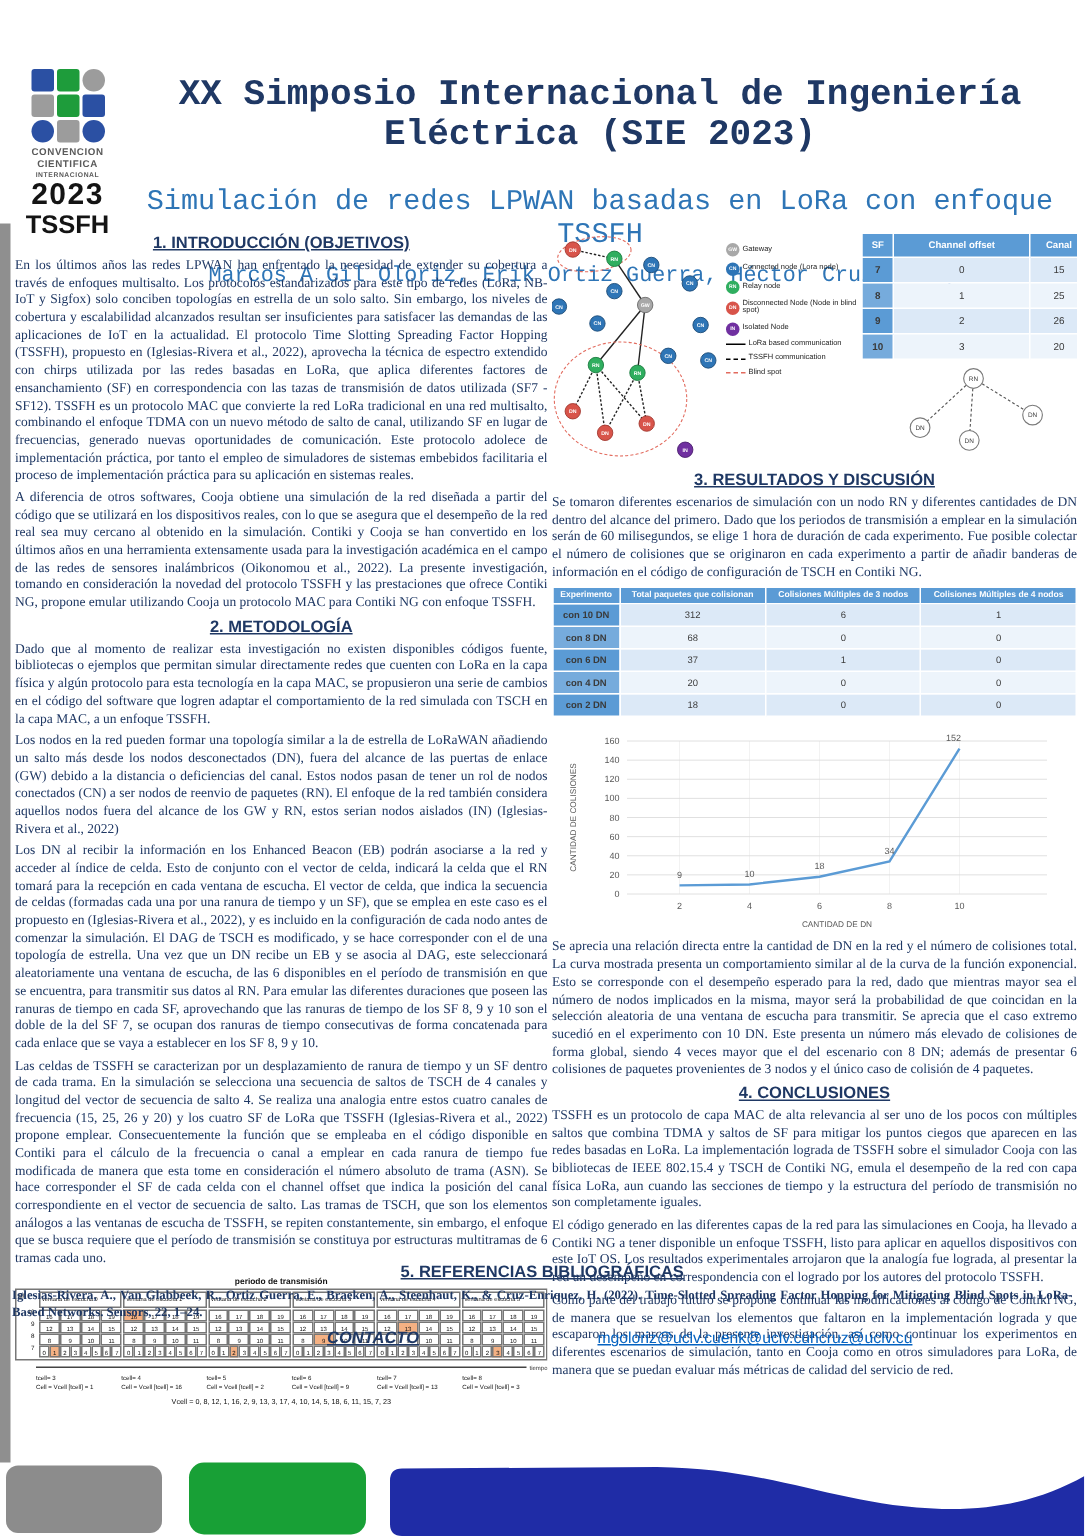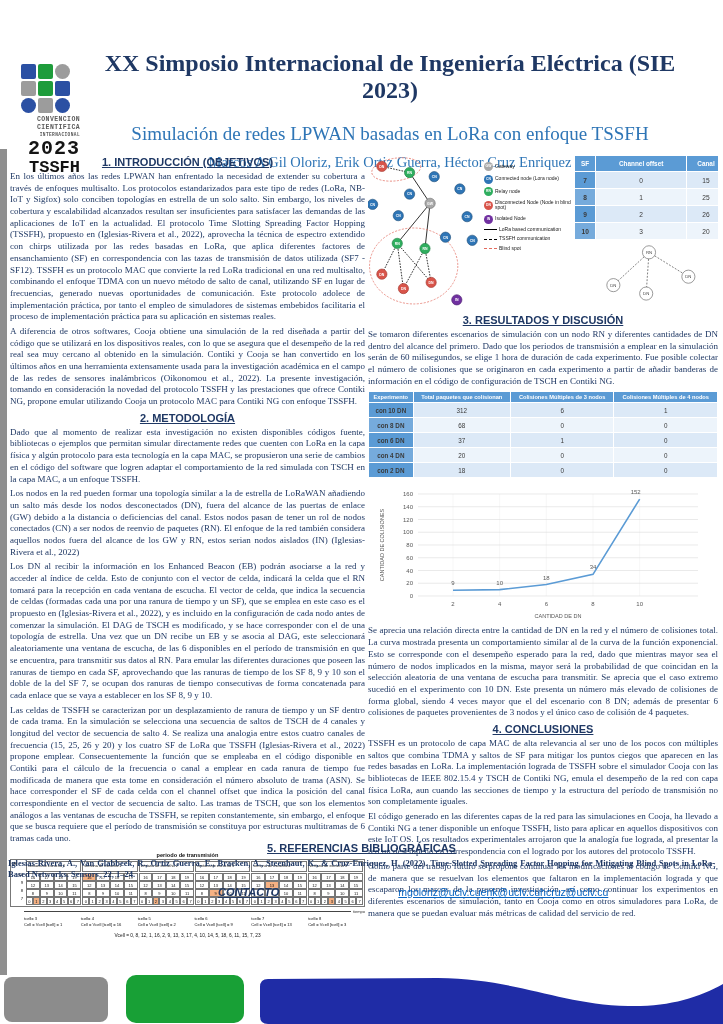--- a/index.html
+++ b/index.html
@@ -15,7 +15,7 @@
   .logo-l1{font-size:6.5px;font-weight:bold;color:#5A5A5A;letter-spacing:.4px;margin-top:3px;line-height:1.25;}
   .logo-year{font-size:20px;font-weight:bold;color:#141414;letter-spacing:1px;line-height:1.05;}
   .logo-org{font-size:17px;font-weight:bold;color:#141414;line-height:1.05;}
-  .hdr{position:absolute;left:76px;top:50px;width:628px;text-align:center;font-family:Liberation Serif, serif;}
+  .hdr{position:absolute;left:86px;top:50px;width:628px;text-align:center;font-family:Liberation Mono, monospace;}
   .title{font-size:24px;font-weight:bold;color:#1F3864;}
   .subtitle{font-size:19px;color:#2E75B6;margin-top:19px;}
   .authors{font-size:14.5px;color:#2E75B6;margin-top:9px;}

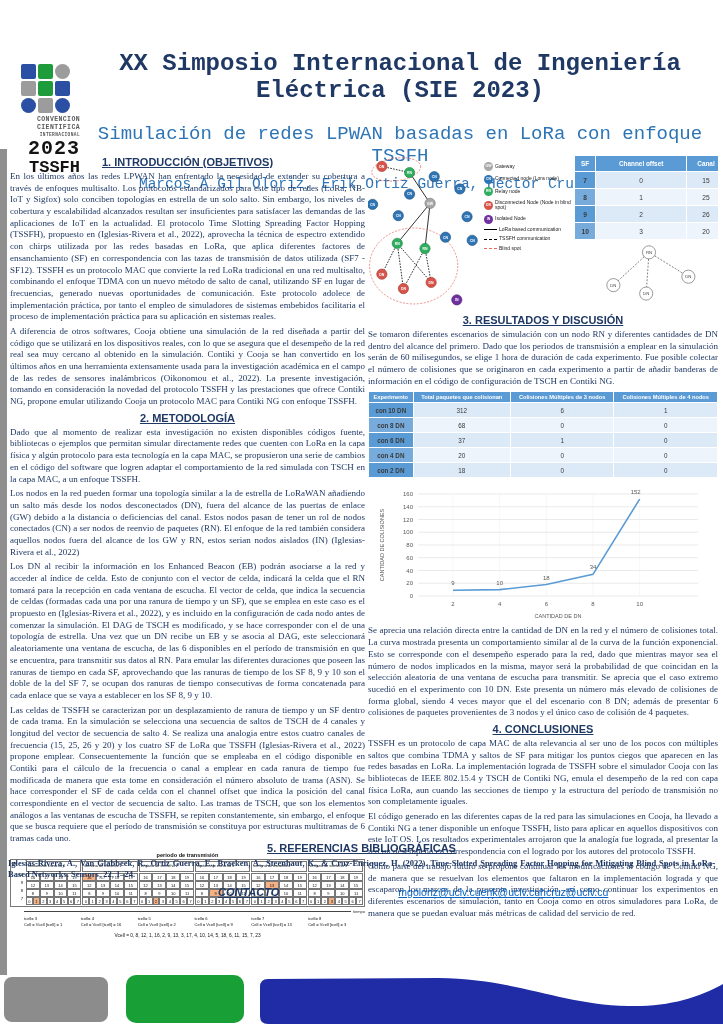--- a/index.html
+++ b/index.html
@@ -7,7 +7,7 @@
     font-family:"Liberation Serif",serif;color:#1F3864;}
   .left-strip{position:absolute;left:0;top:149px;width:7px;height:826px;background:#8F8F8F;}
   
-  .logo{position:absolute;left:10px;top:64px;width:70px;text-align:right;font-family:Liberation Mono, monospace;}
+  .logo{position:absolute;left:10px;top:46px;width:70px;text-align:center;font-family:Liberation Sans, sans-serif;}
   .logo-grid{display:grid;grid-template-columns:repeat(3,15px);grid-gap:2px;justify-content:center;}
   .lcell{width:15px;height:15px;}
   .sq{border-radius:2px}.ci{border-radius:50%}

